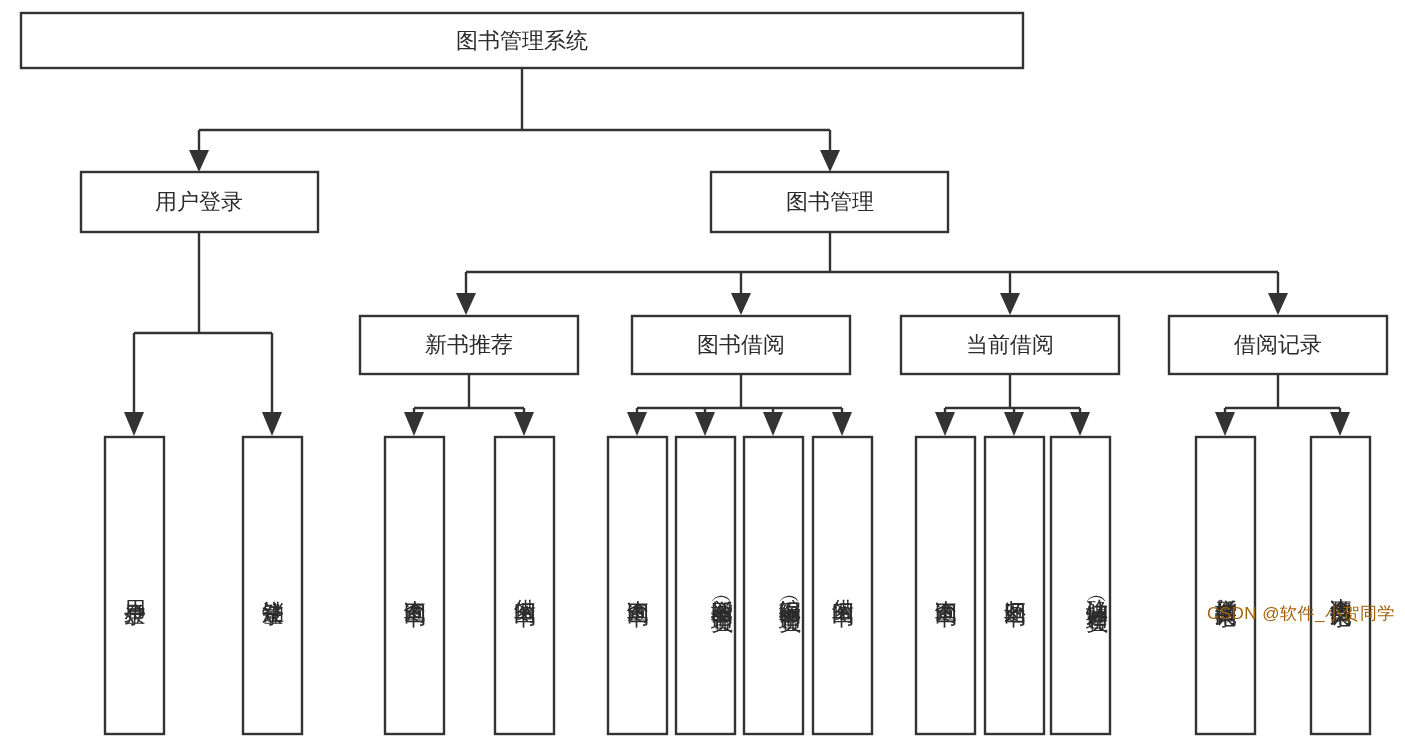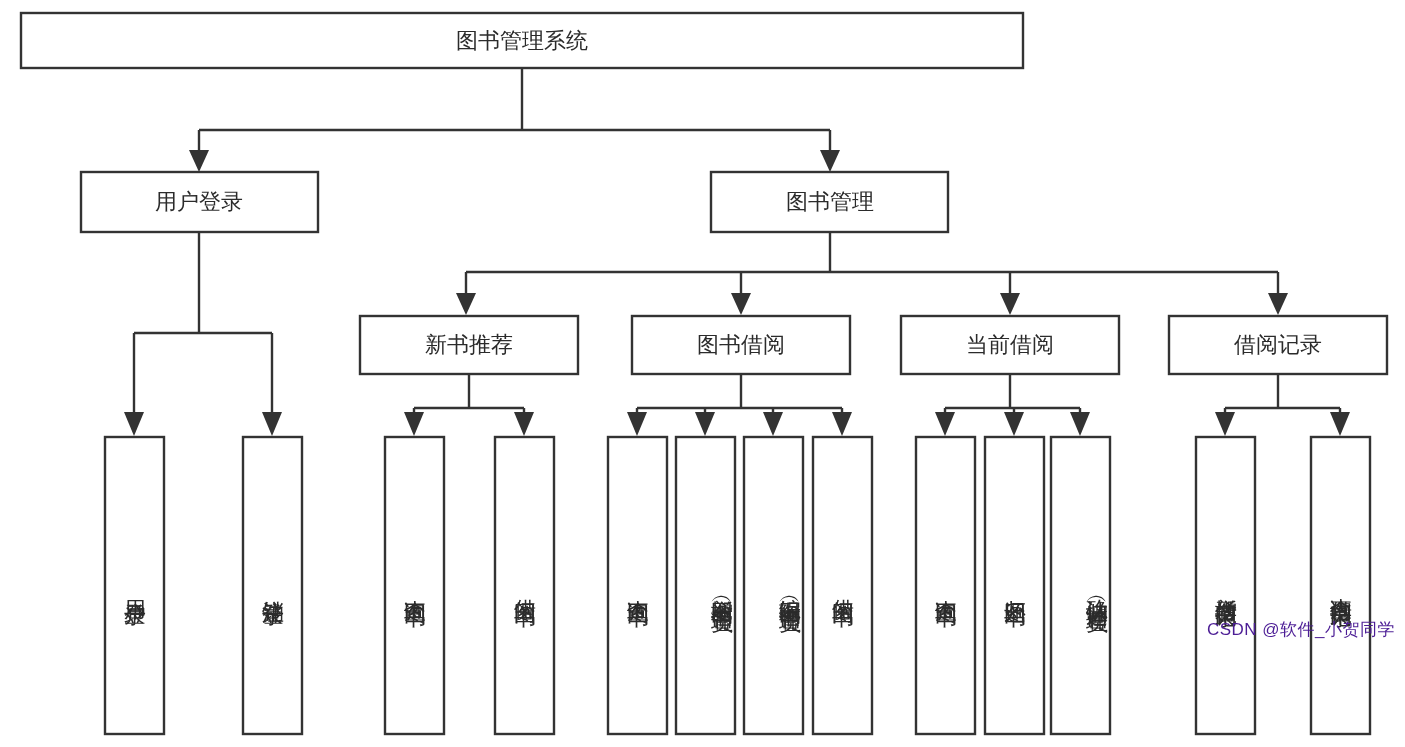--- a/index.html
+++ b/index.html
@@ -65,10 +65,10 @@
   .watermark {
     position: absolute;
     right: 10px;
-    bottom: 4px;
+    bottom: 20px;
     font-family: "Liberation Sans", "DejaVu Sans", sans-serif;
     font-size: 17px;
-    color: #4c1d95;
+    color: #a16207;
     letter-spacing: 0.5px;
     white-space: nowrap;
   }

